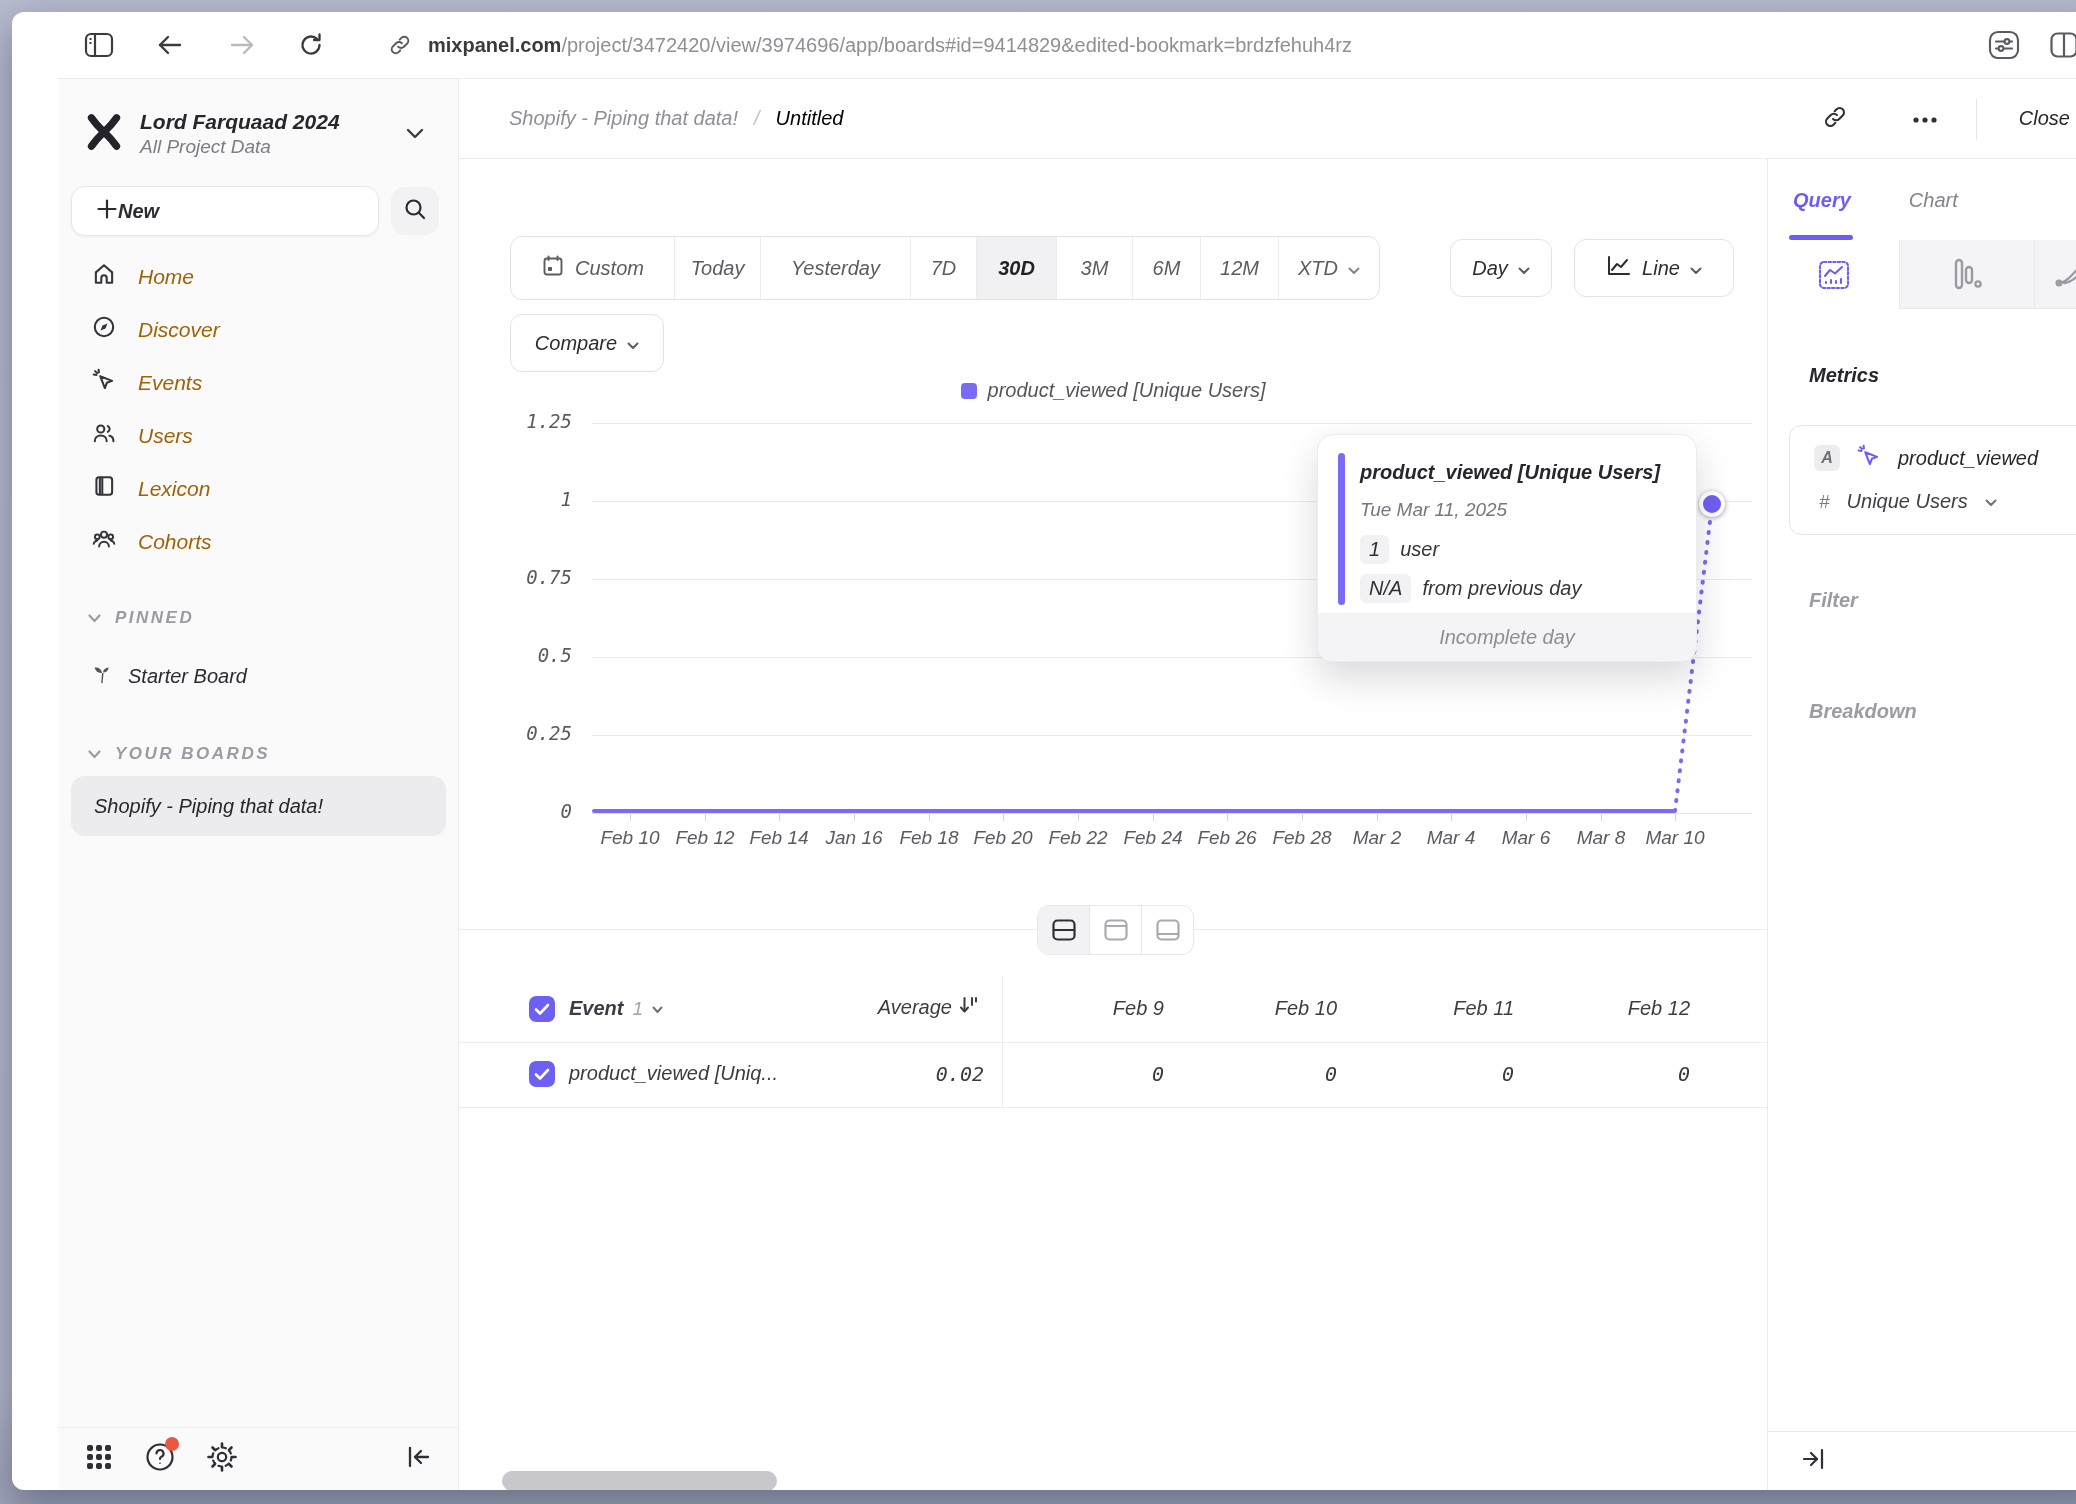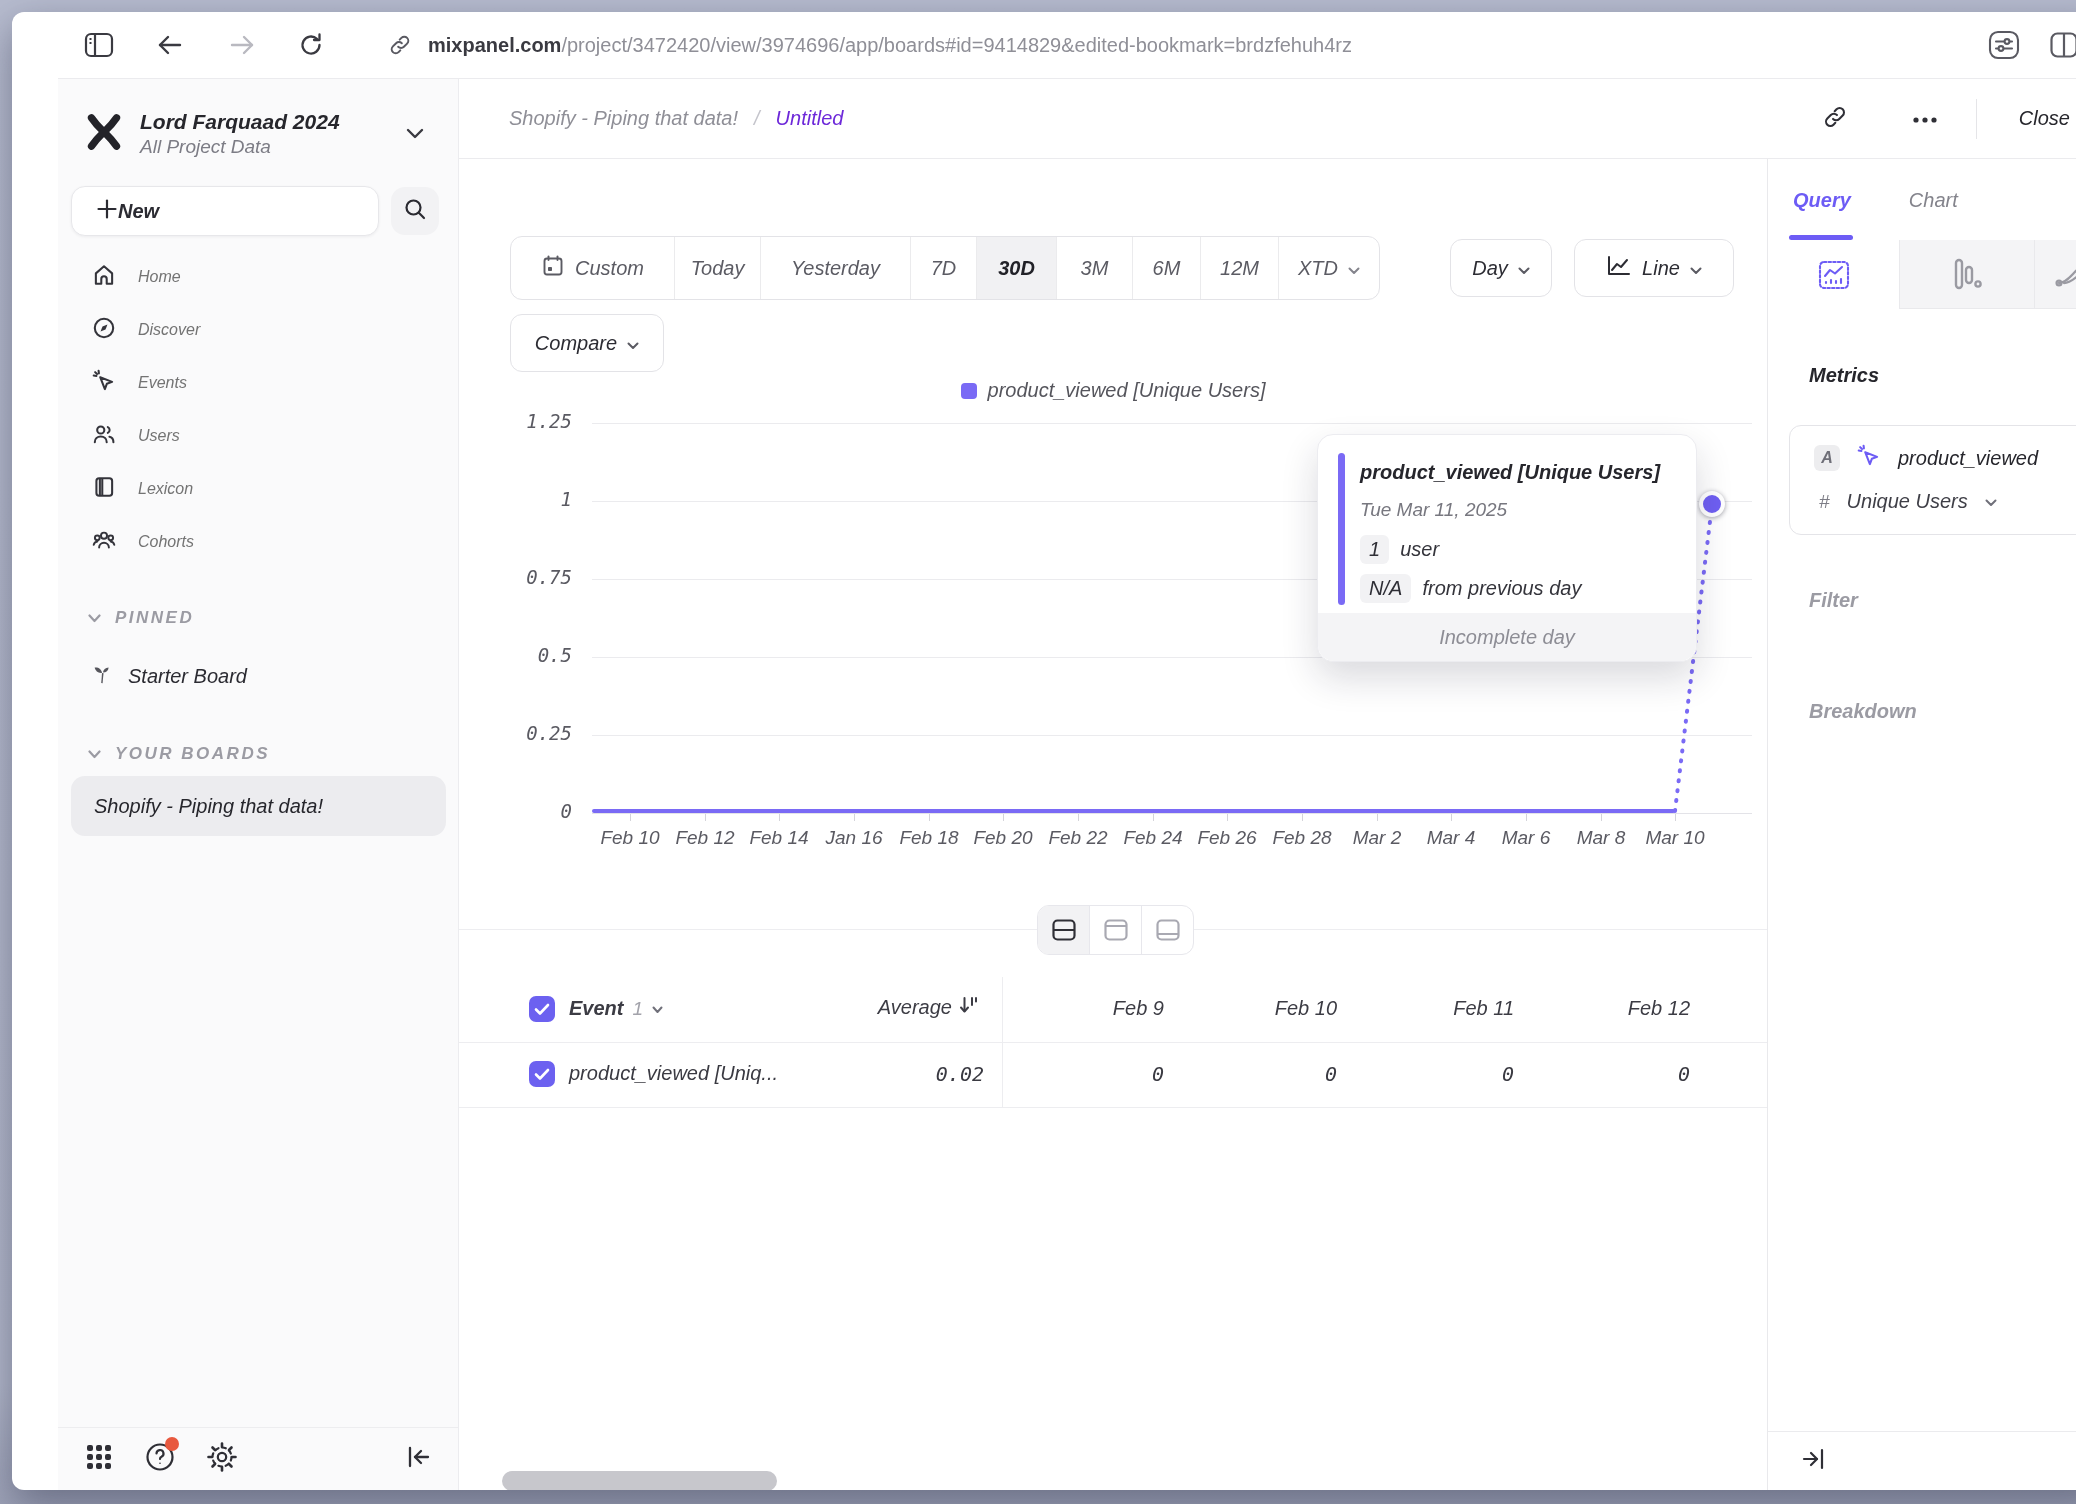--- a/index.html
+++ b/index.html
@@ -49,7 +49,7 @@
   .crumb{margin-left:50px;display:flex;align-items:center;font-size:20px;white-space:nowrap;}
   .crumb .b1{color:#8f8f97;}
   .crumb .sep{color:#c4c4cb;margin:0 16px;}
-  .crumb .b2{color:#6d28d9;}
+  .crumb .b2{color:#000000;}
   .chead-right{margin-left:auto;display:flex;align-items:center;}
   .vdiv{width:1px;height:40px;background:#e5e5e8;}
   .close-lbl{font-size:20px;color:#26262c;}

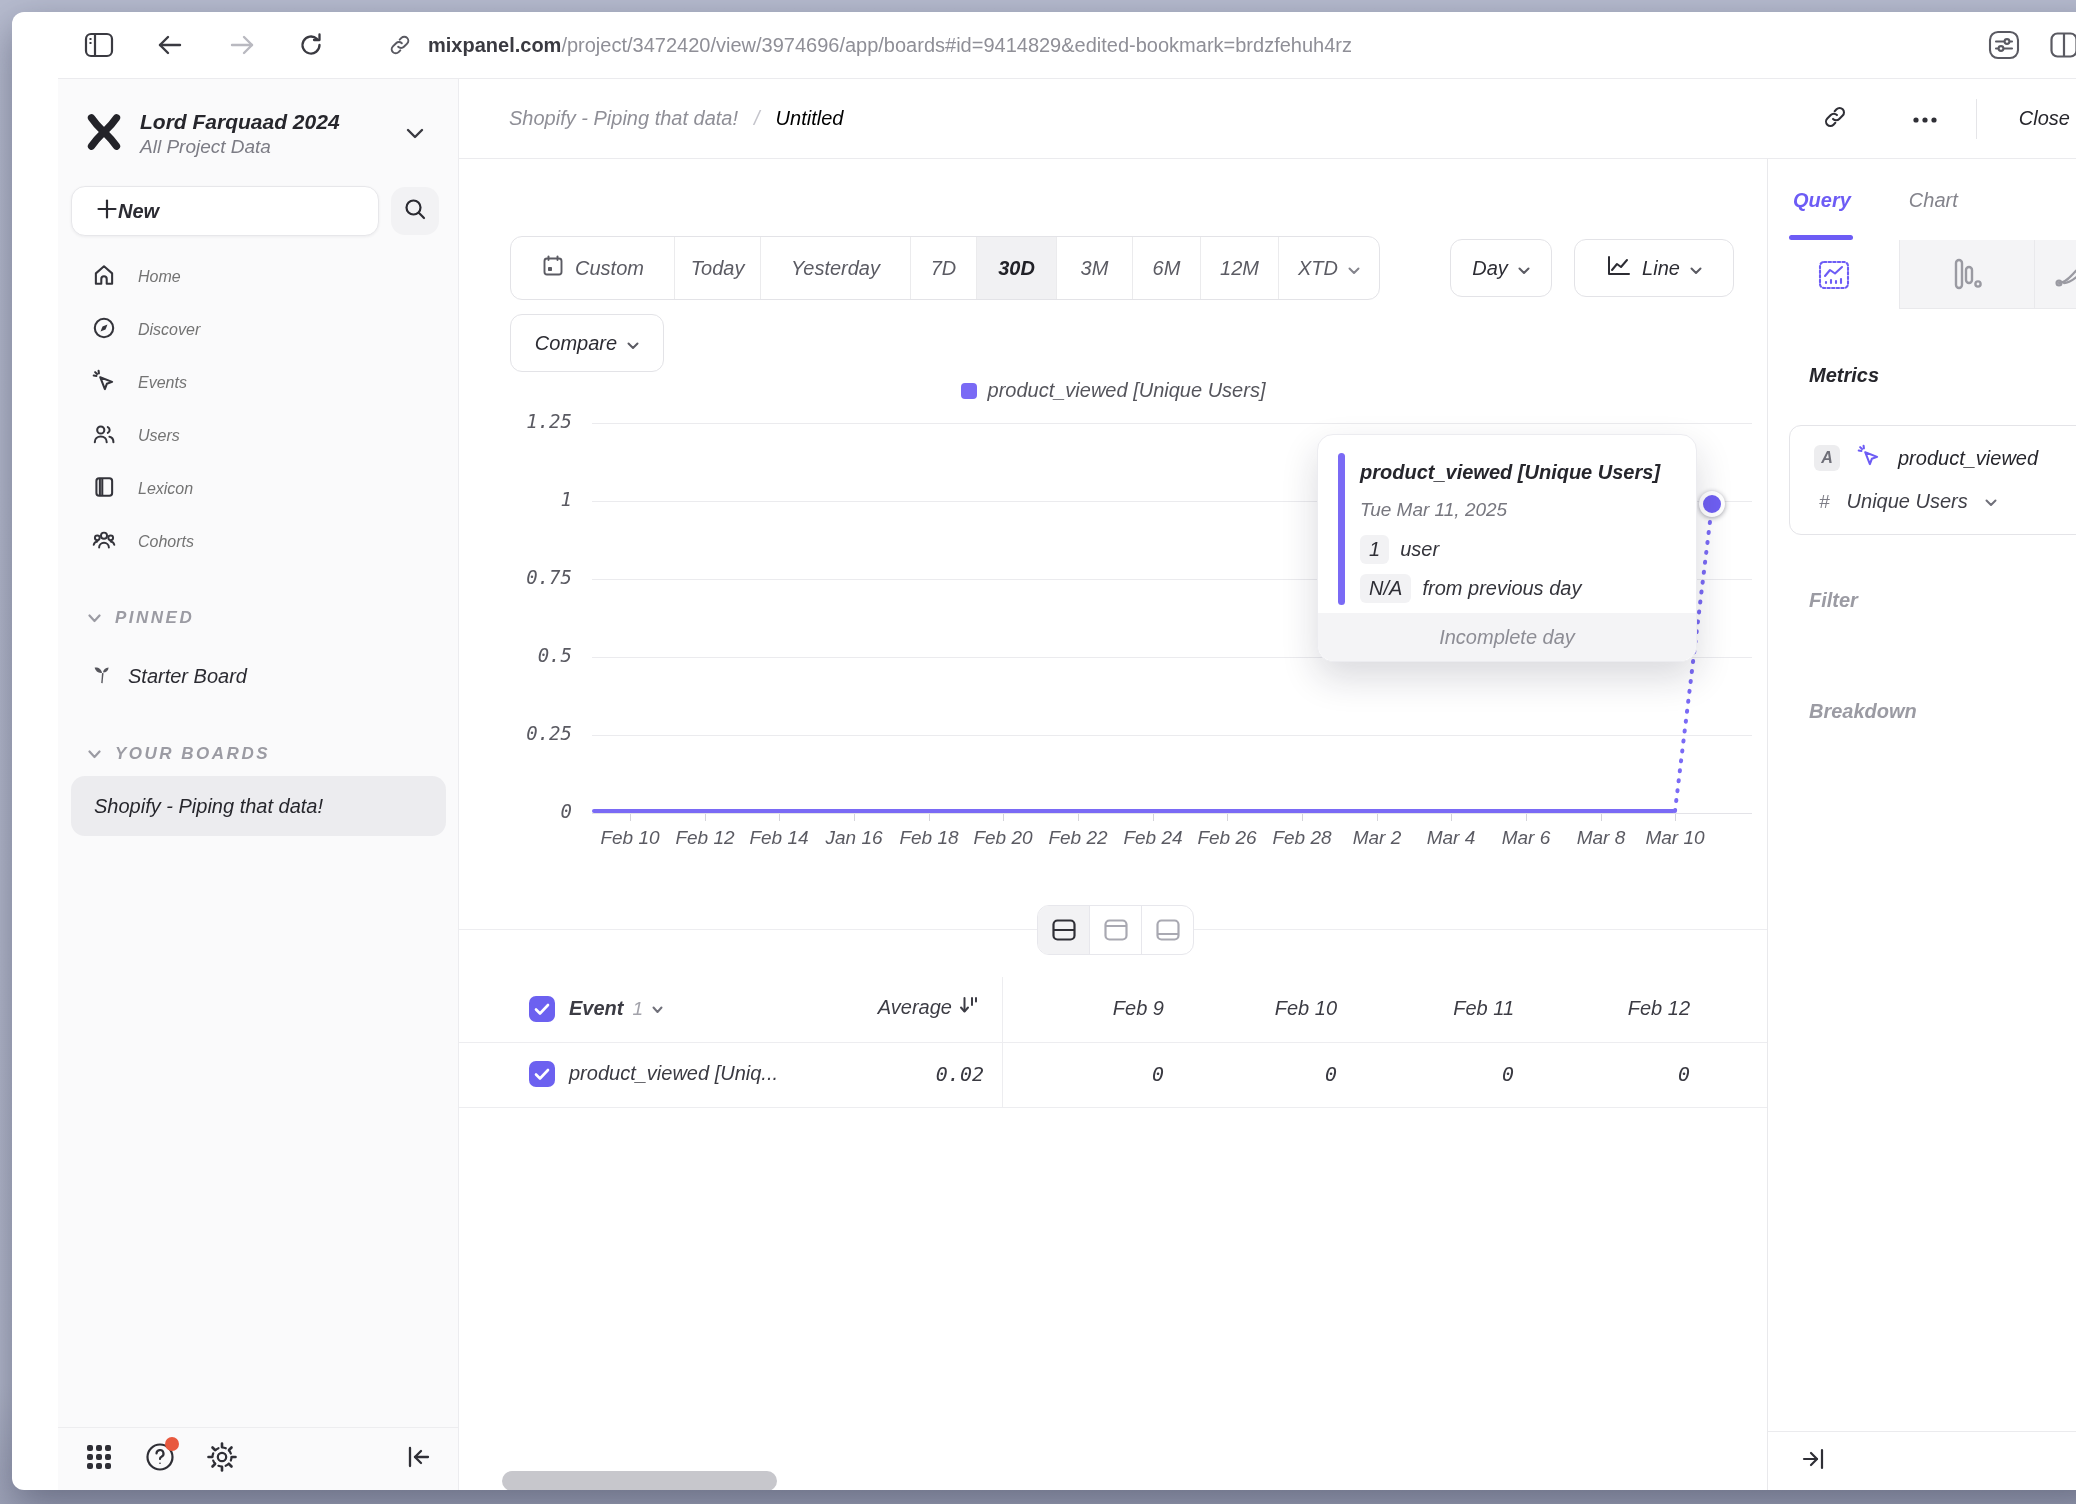--- a/index.html
+++ b/index.html
@@ -37,7 +37,7 @@
   .btn-search{width:48px;height:48px;margin-left:12px;border-radius:14px;background:#f2f2f4;
               display:flex;align-items:center;justify-content:center;}
   .nav{margin-top:14px;}
-  .nav-item{height:53px;display:flex;align-items:center;gap:21px;padding-left:33px;font-size:16px;color:#737373;}
+  .nav-item{height:53px;display:flex;align-items:center;gap:21px;padding-left:33px;font-size:21px;color:#a16207;}
   .sec{display:flex;align-items:center;gap:14px;padding-left:30px;font-size:17px;font-weight:700;
        letter-spacing:2.5px;color:#9b9ba3;}
   .board-item{height:52px;display:flex;align-items:center;gap:14px;padding-left:32px;font-size:20px;color:#2b2b32;}

